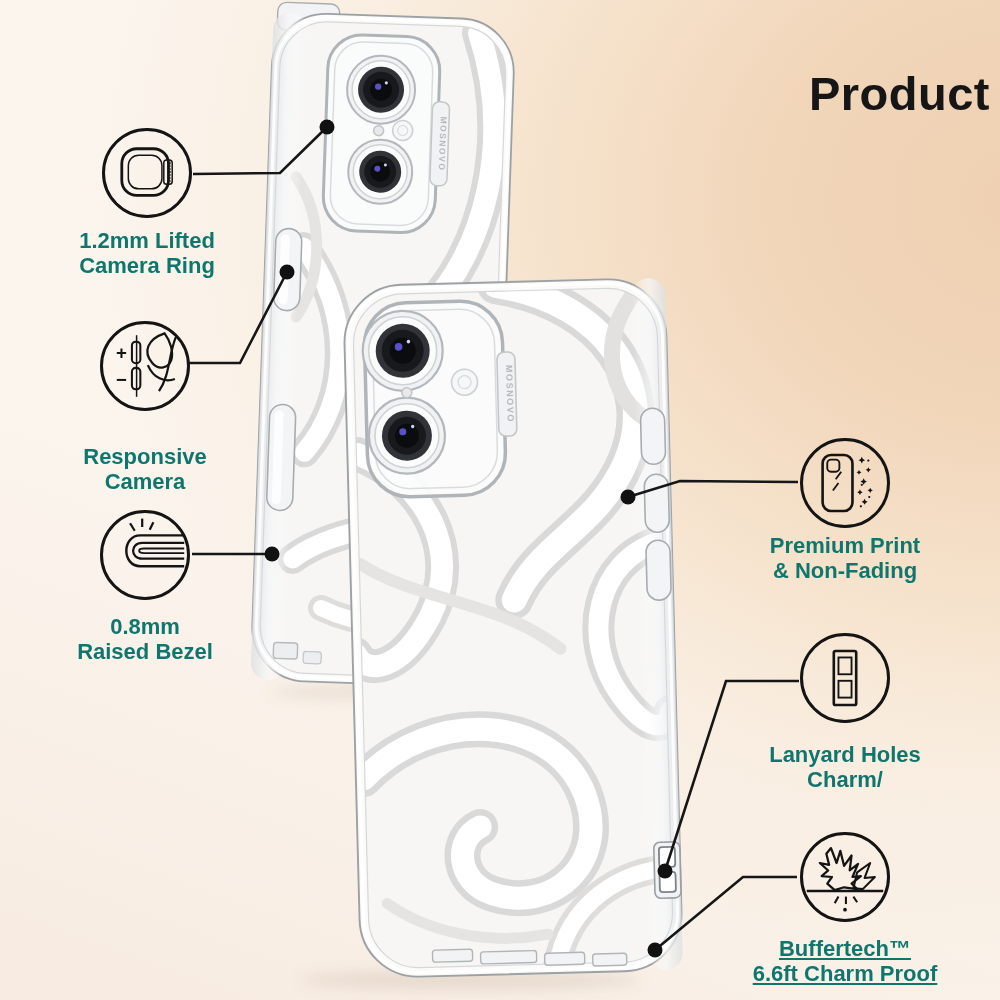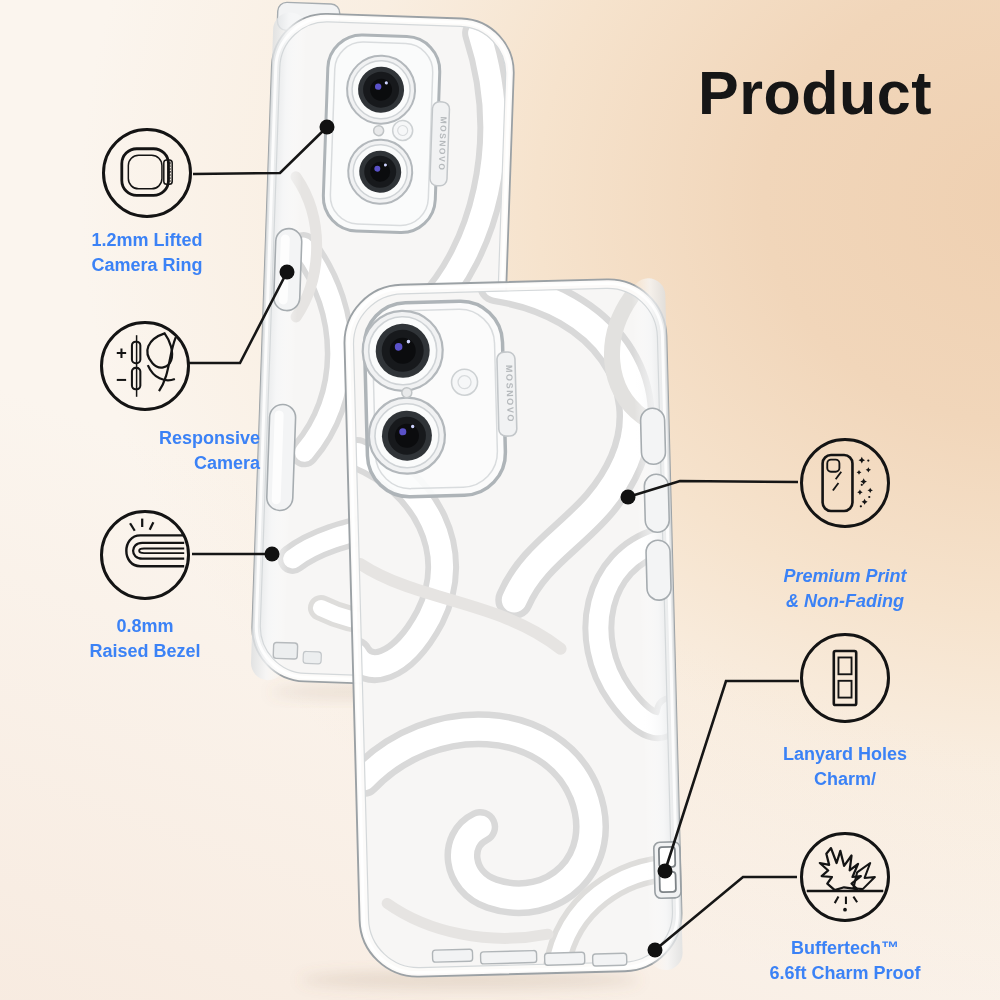--- a/index.html
+++ b/index.html
@@ -23,7 +23,7 @@
   }
   #page-title{
     position:absolute;left:640px;top:60px;width:350px;z-index:2;
-    text-align:center;font-weight:bold;font-size:61px;line-height:67px;color:#161616;
+    text-align:right;font-weight:bold;font-size:47px;line-height:67px;color:#161616;
     letter-spacing:.5px;
   }
   .iconline{stroke:#141414;fill:none;}

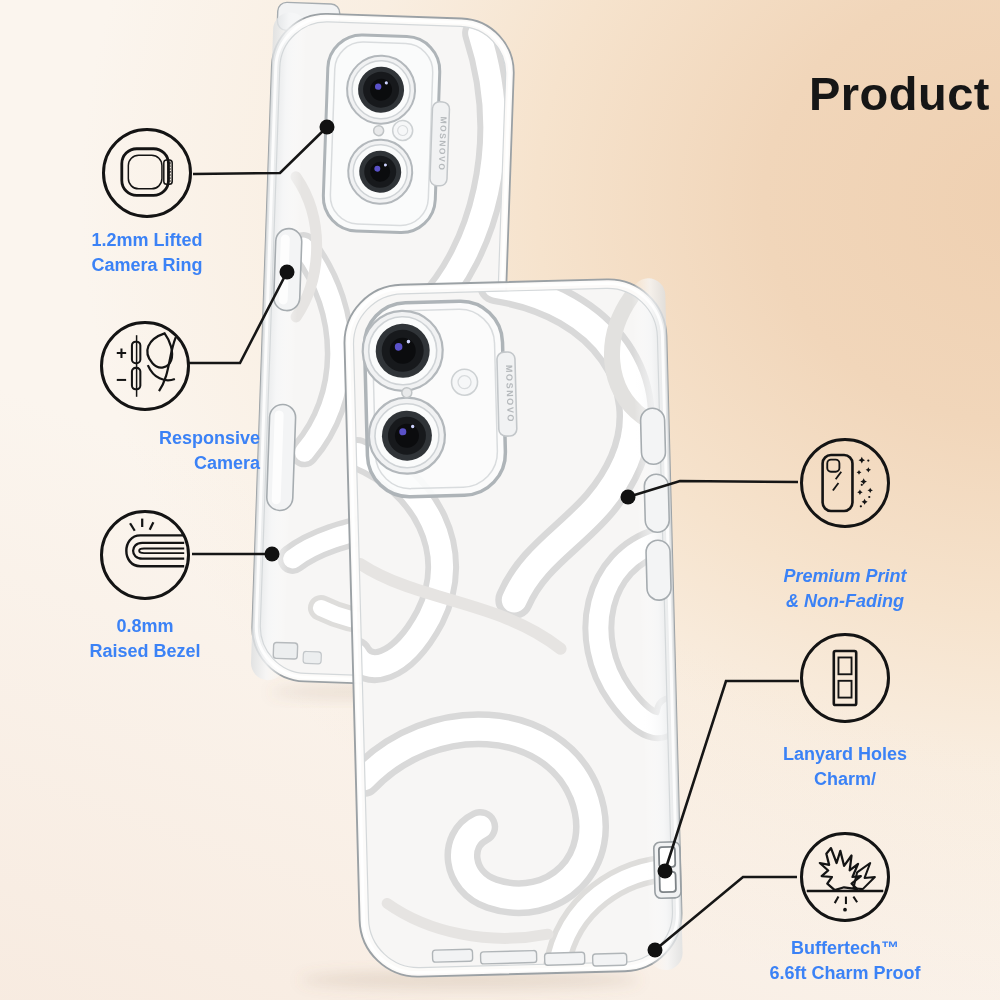--- a/index.html
+++ b/index.html
@@ -19,7 +19,7 @@
   .callout svg{width:100%;height:100%;display:block;}
   .feature-label{
     position:absolute;width:230px;text-align:center;z-index:2;
-    font-weight:bold;font-size:18px;line-height:25px;color:#3b82f6;
+    font-weight:bold;font-size:22px;line-height:25px;color:#0f766e;
   }
   #page-title{
     position:absolute;left:640px;top:60px;width:350px;z-index:2;

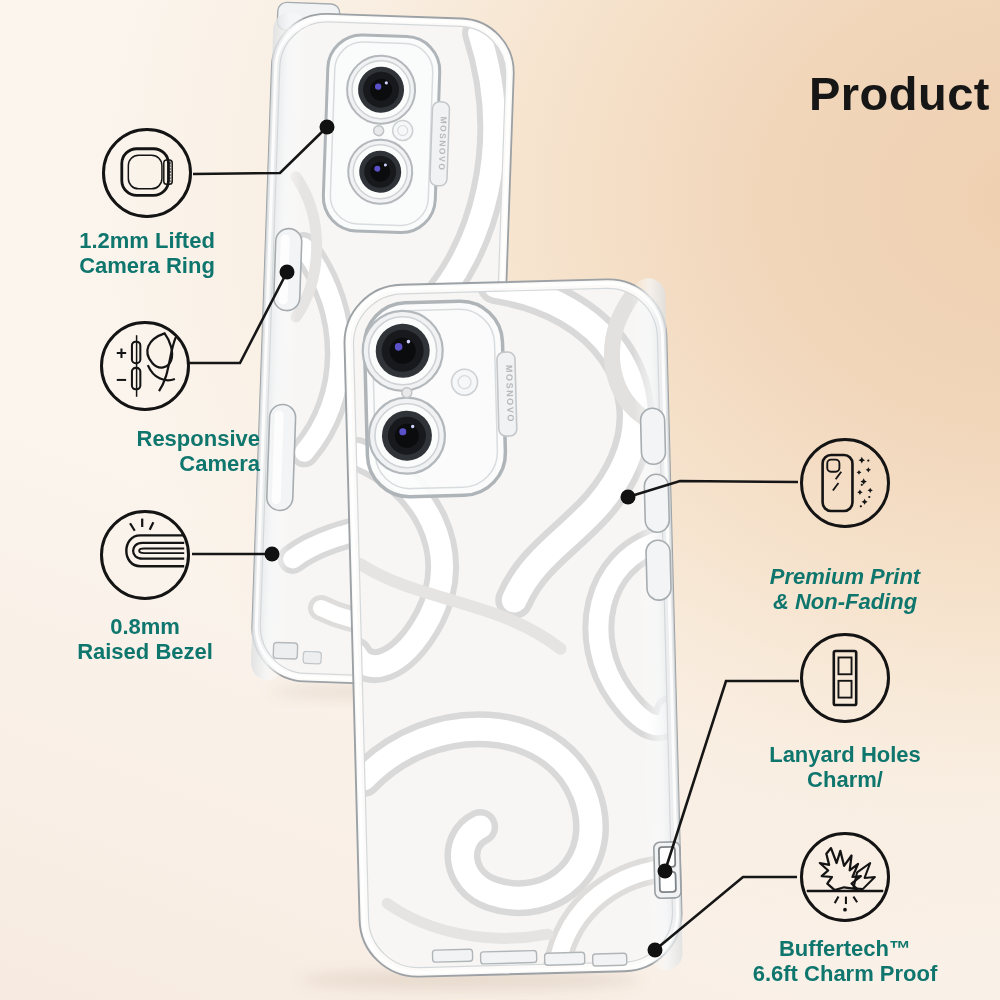--- a/index.html
+++ b/index.html
@@ -233,7 +233,7 @@
       <path d="M48,44 C54,58 66,63 77,59" class="iconline" stroke-width="2.4"></path>
     </svg>
   </div>
-  <div class="feature-label" style="left:30px;top:426px;text-align:right;">
+  <div class="feature-label" style="left:30px;top:444px;">
     <div>Responsive</div>
     <div>Camera</div>
   </div>

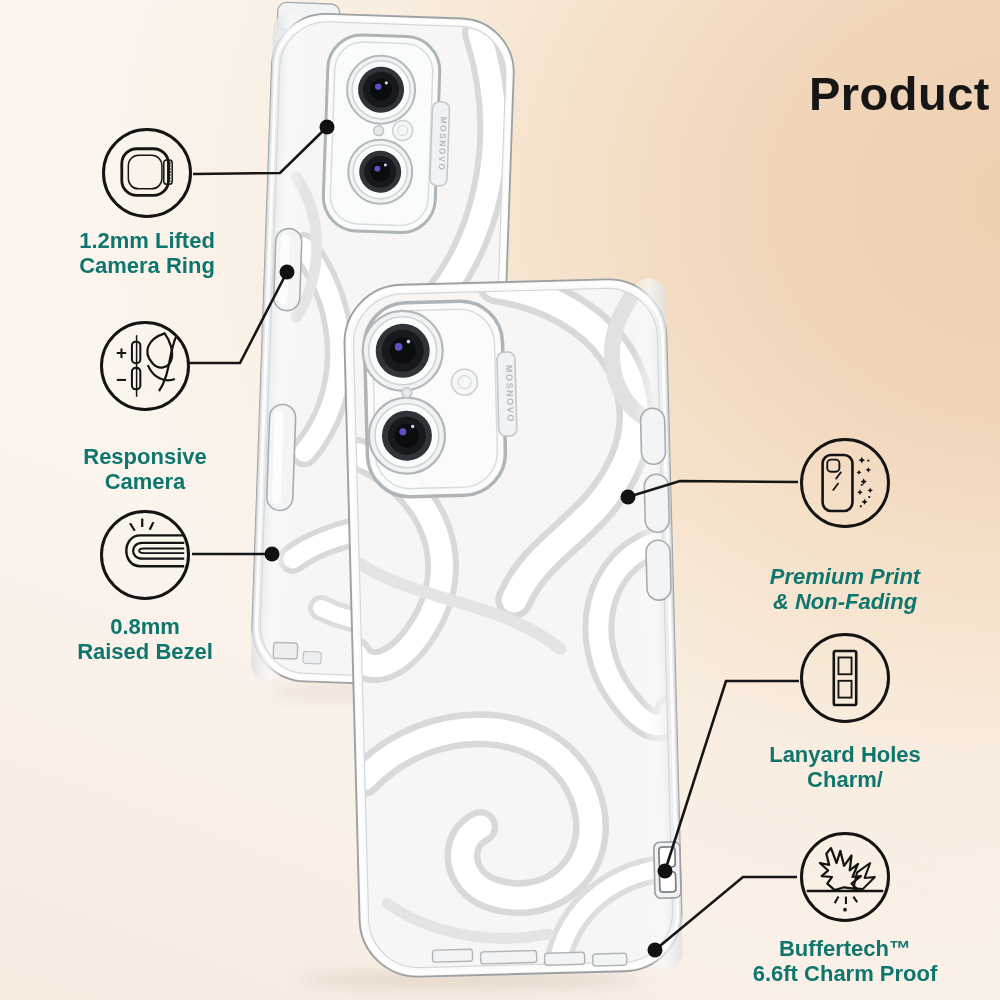--- a/index.html
+++ b/index.html
@@ -276,7 +276,7 @@
       </g>
     </svg>
   </div>
-  <div class="feature-label" style="left:730px;top:564px;font-style:italic;">
+  <div class="feature-label" style="left:730px;top:533px;">
     <div>Premium Print</div>
     <div>&amp; Non-Fading</div>
   </div>

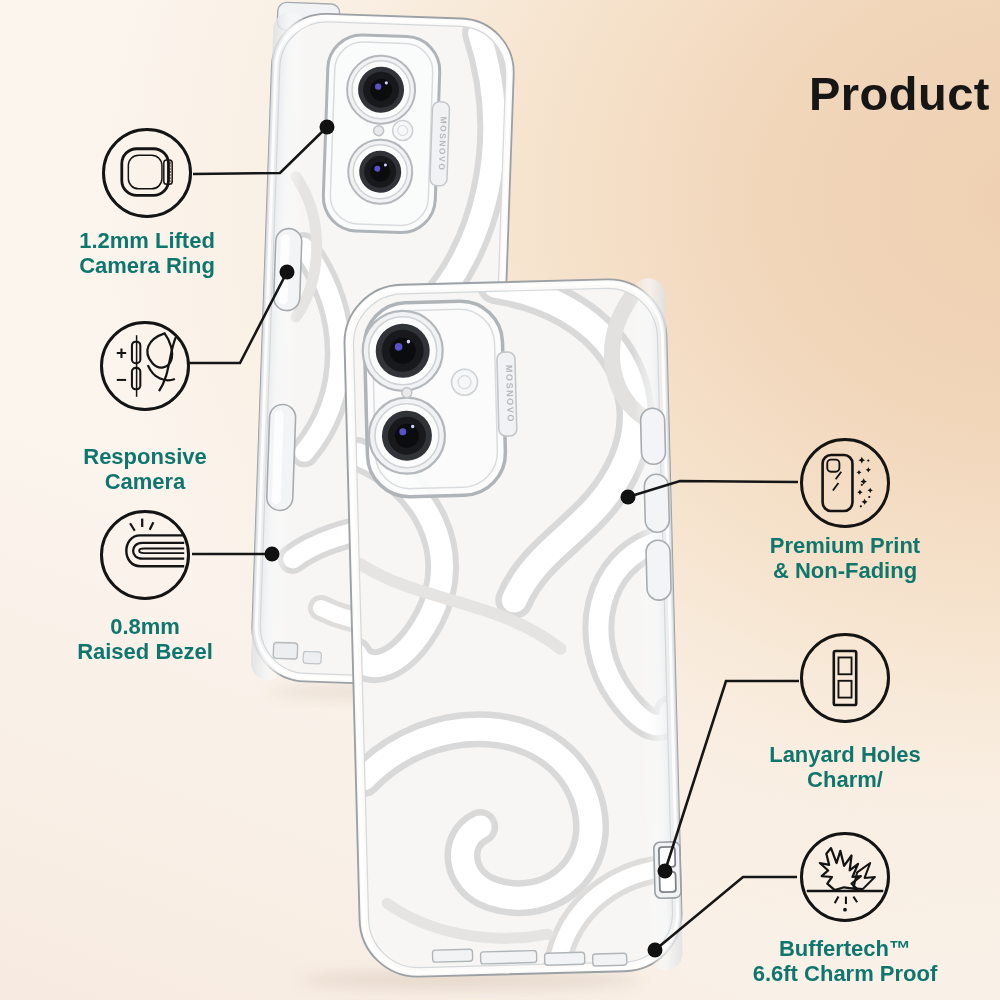--- a/index.html
+++ b/index.html
@@ -306,7 +306,7 @@
       <circle cx="45" cy="80" r="2" fill="#141414"></circle>
     </svg>
   </div>
-  <div class="feature-label" style="left:730px;top:936px;">
+  <div class="feature-label" style="left:730px;top:936px;text-decoration:underline;">
     <div>Buffertech™</div>
     <div>6.6ft Charm Proof</div>
   </div>

